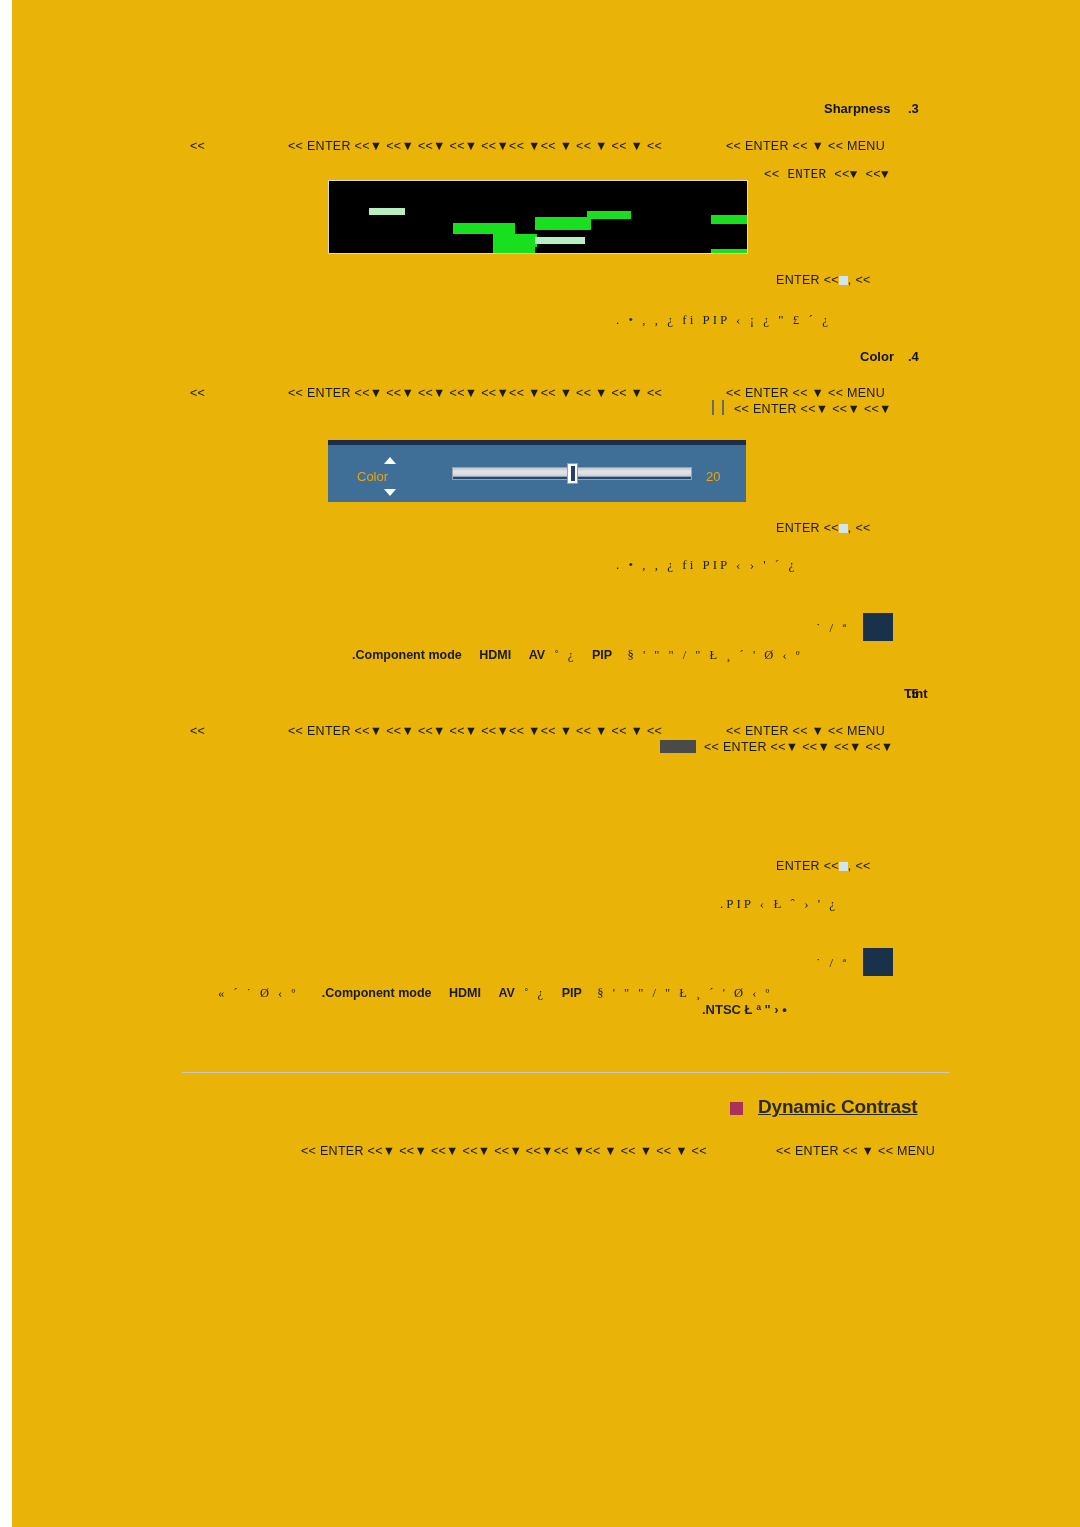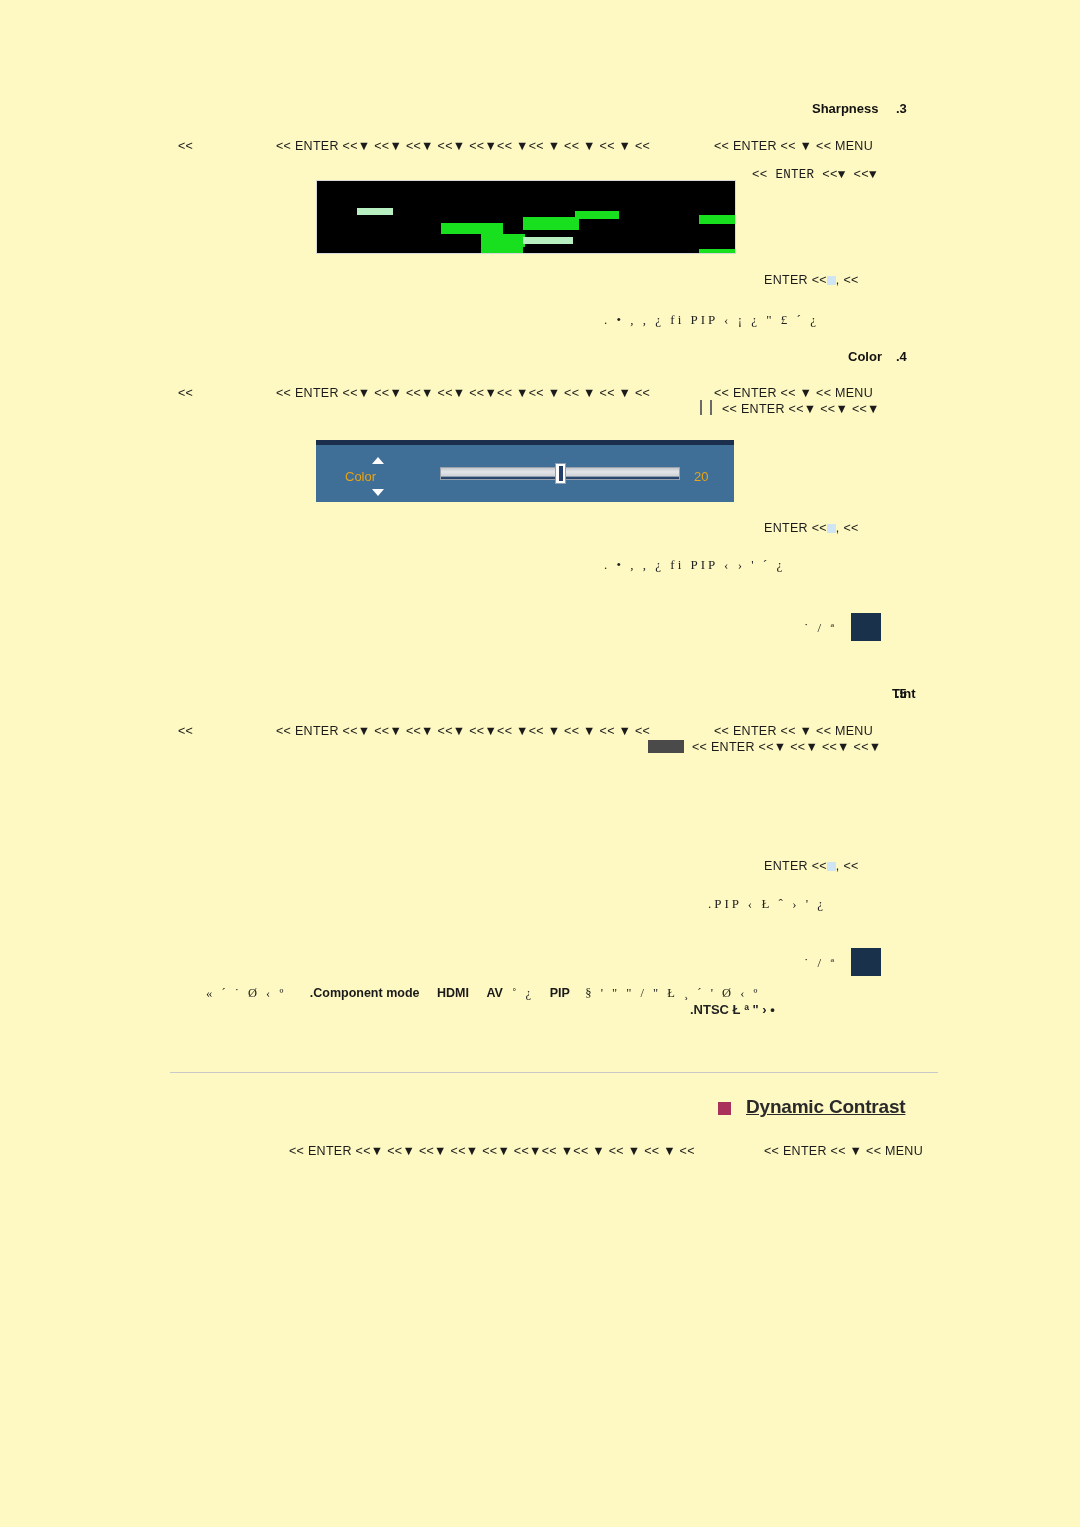--- a/index.html
+++ b/index.html
@@ -18,7 +18,8 @@
   .page {
     position: absolute;
     inset: 0;
-    background: #fef9c3;
+    background: #eab308;
+    margin-left: 12px;
   }
   .tiny { font-size: 11.5px; }
 

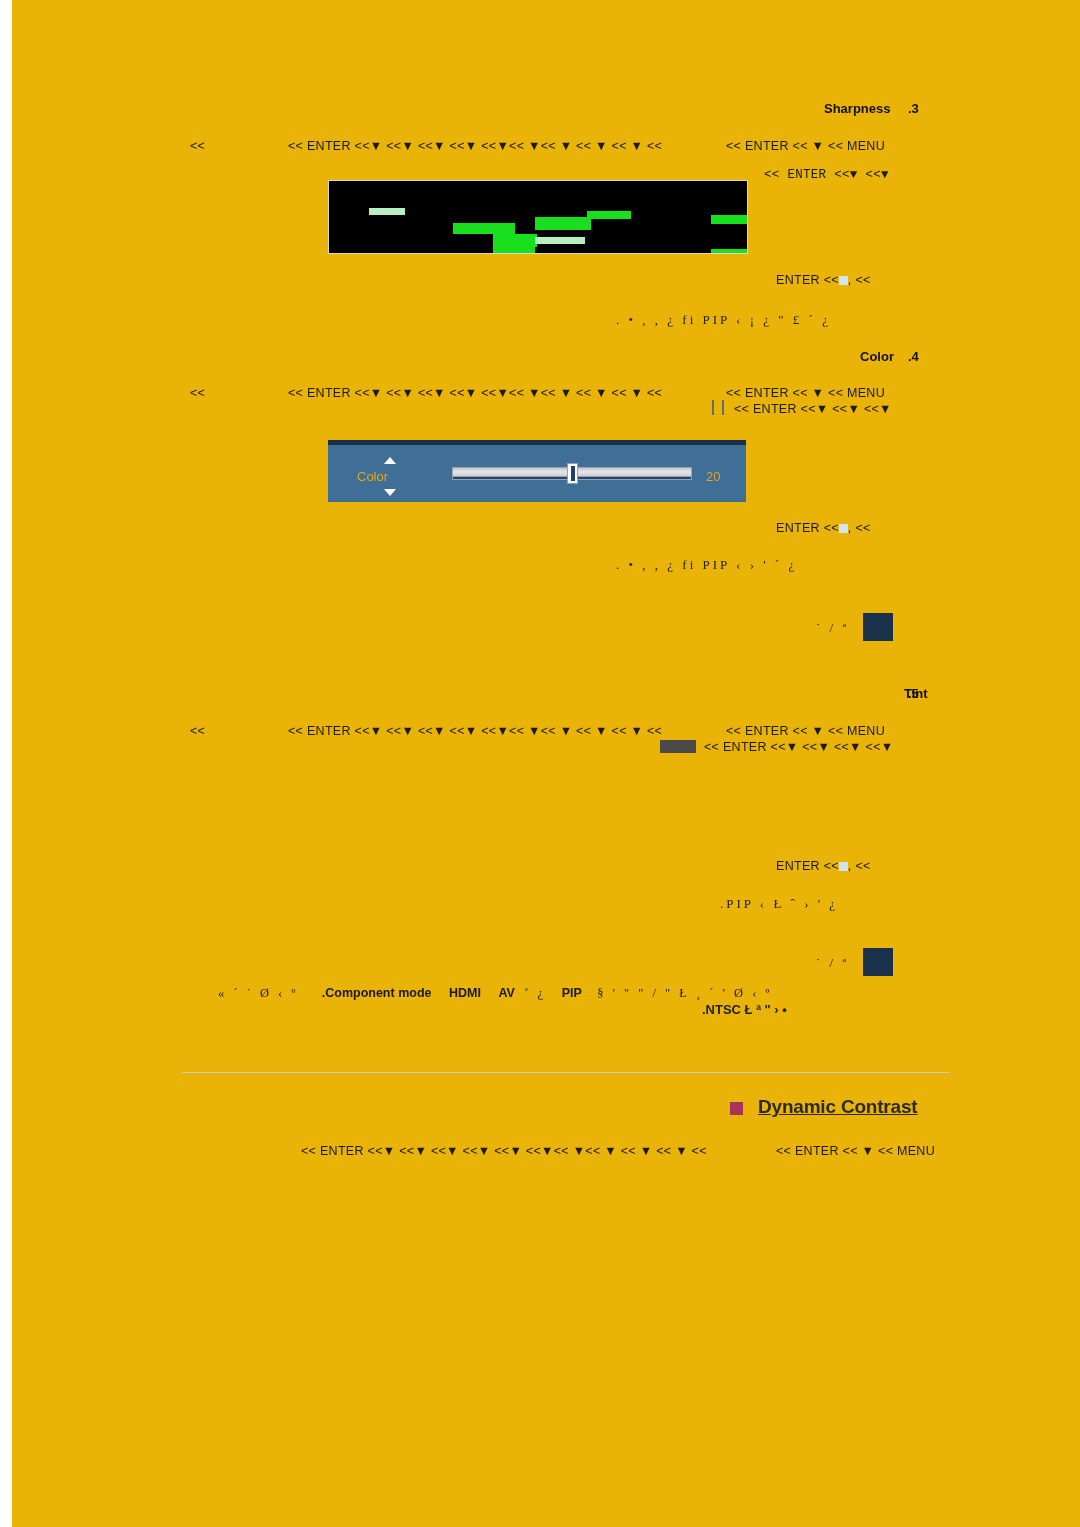--- a/index.html
+++ b/index.html
@@ -203,6 +203,14 @@
 
   <div class="glyphrun tiny" style="left:804px; top:620px;">˙  /   ª</div>
   <div class="sq-navy" style="left:851px; top:613px;"></div>
+  <div style="position:absolute; left:340px; top:648px; font-size:12.5px; white-space:nowrap;">
+    <span style="font-weight:bold;">.Component mode</span>
+    <span style="font-weight:bold; margin-left:14px;">HDMI</span>
+    <span style="font-weight:bold; margin-left:14px;">AV</span>
+    <span style="font-family:'Liberation Serif',serif; margin-left:6px; letter-spacing:3px;">˚ ¿</span>
+    <span style="font-weight:bold; margin-left:12px;">PIP</span>
+    <span style="font-family:'Liberation Serif',serif; margin-left:12px; letter-spacing:3px;">§ ' "  " / " Ł ¸ ´          '    Ø ‹ º</span>
+  </div>
 
   <div class="section-label" style="left:892px; top:686px;text-align:center;">Tint</div>
   <div class="section-label" style="left:896px; top:686px;">.5</div>

